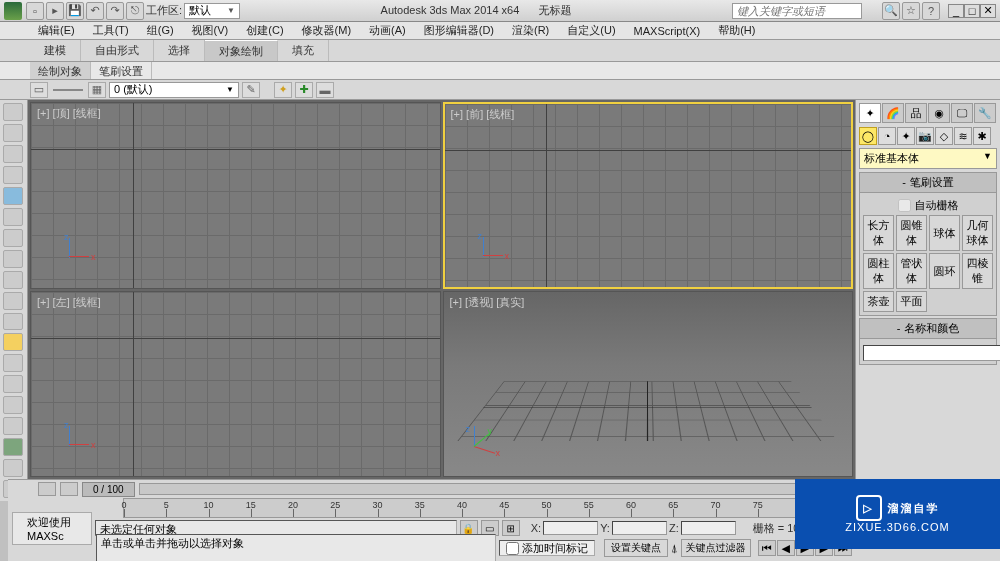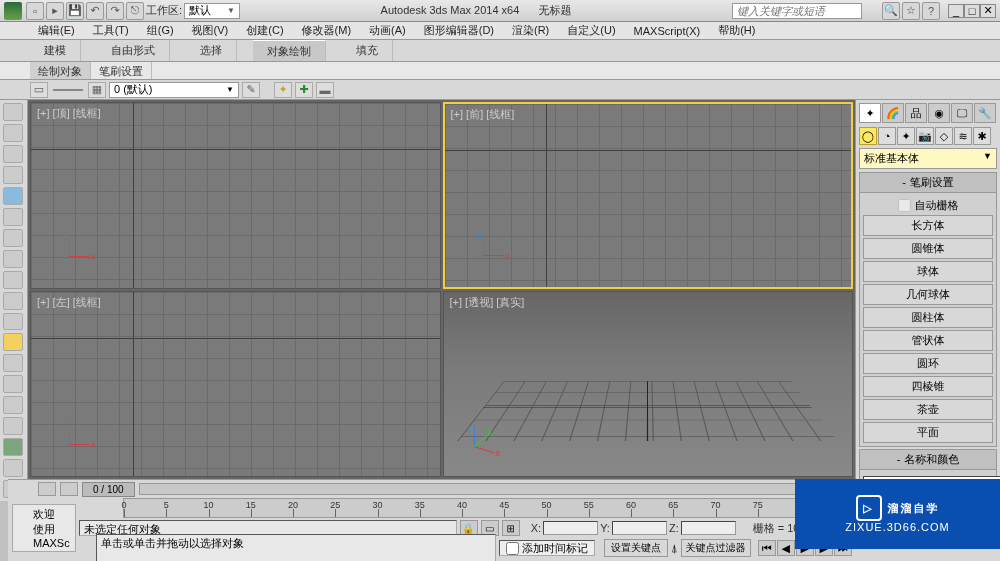--- a/index.html
+++ b/index.html
@@ -24,7 +24,7 @@
 .menubar span { padding: 2px 8px; color: #222; cursor: default; }
 
 
-.ribbon { height: 22px; background: #d8d8d8; display: flex; border-bottom: 1px solid #999; padding-left: 30px; gap: 16px; }
+.ribbon { height: 22px; background: #d8d8d8; display: flex; border-bottom: 1px solid #999; padding-left: 30px; }
 .ribbon-tab { padding: 3px 14px; border-right: 1px solid #bbb; color: #333; }
 .ribbon-tab.active { background: #c8c8c8; border-top: 1px solid #fff; }
 

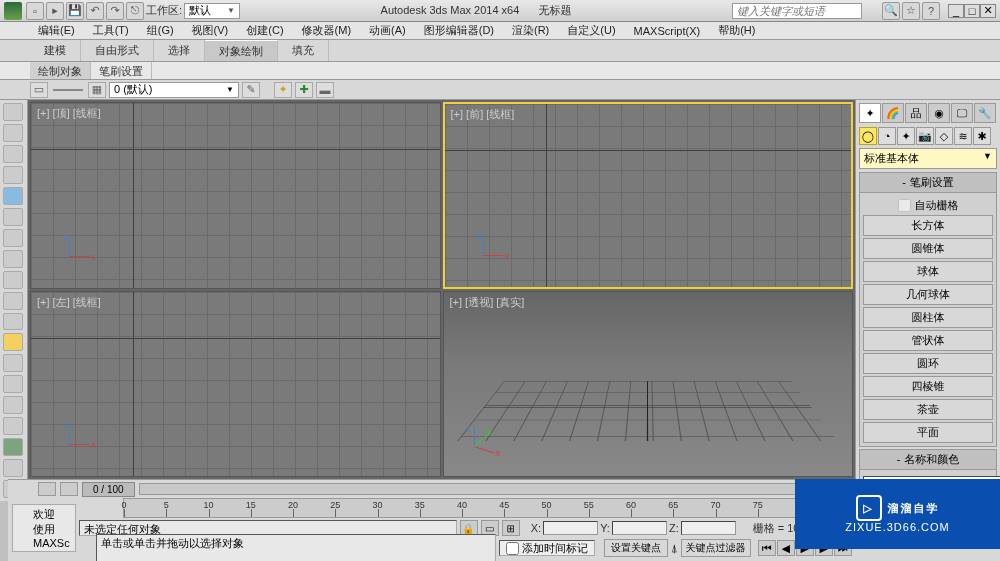--- a/index.html
+++ b/index.html
@@ -90,7 +90,7 @@
 .rollout-hdr { background:#c0c0c0;border:1px solid #999;text-align:center;padding:2px;margin-top:2px; }
 .rollout-body { border:1px solid #999;border-top:none;padding:3px;background:#d0d0d0; }
 .chk-row { display:flex;align-items:center;justify-content:center;gap:4px;padding:2px;font-size:11px; }
-.btn-grid { display:grid;grid-template-columns:1fr;gap:2px; }
+.btn-grid { display:grid;grid-template-columns:1fr 1fr 1fr 1fr;gap:2px; }
 .btn-grid button { background:#d8d8d8;border:1px solid #999;padding:2px 0;font-size:11px;cursor:default; }
 .name-row { display:flex;gap:2px;margin-top:3px; }
 .name-row input { flex:1;border:1px inset #999;background:#fff;height:16px; }

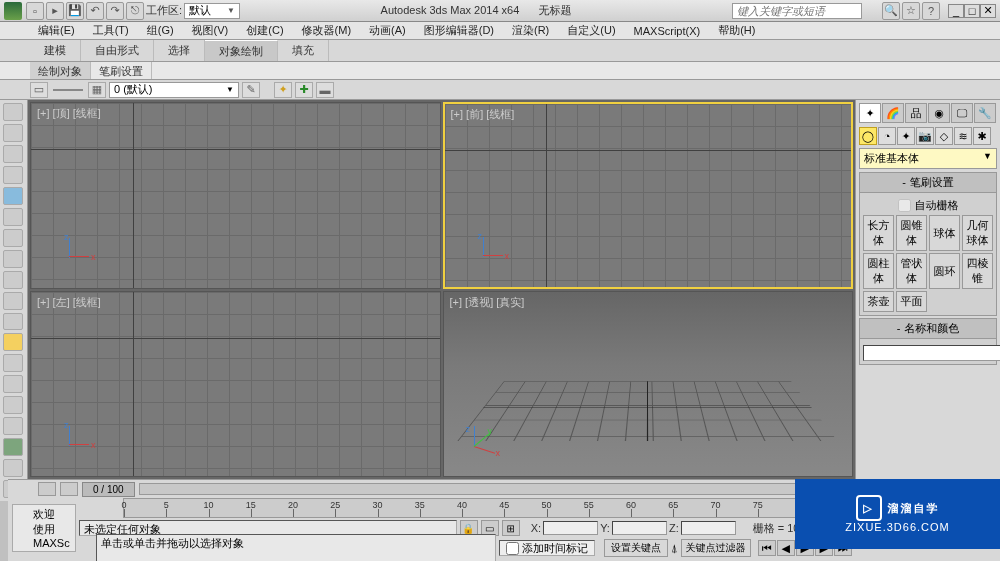--- a/index.html
+++ b/index.html
@@ -105,7 +105,7 @@
 .time-ruler .tick{position:absolute;bottom:0;width:1px;height:8px;background:#666;}
 .time-ruler .tlabel{position:absolute;top:1px;font-size:9px;color:#333;transform:translateX(-50%);}
 .status1 { display:flex;align-items:center;height:20px;padding:0 4px;gap:3px; }
-.status1 .wel{background:#e8e8e8;border:1px solid #aaa;padding:2px 20px;width:64px;}
+.status1 .wel{background:#e8e8e8;border:1px solid #aaa;padding:2px 14px;width:80px;}
 .status1 .msg{flex:1;border:1px inset #aaa;background:#e8e8e8;padding:1px 4px;height:16px;white-space:nowrap;overflow:hidden;}
 .status1 .sbtn{width:18px;height:16px;background:#ccc;border:1px solid #999;display:flex;align-items:center;justify-content:center;font-size:10px;}
 .coord-area{display:flex;gap:2px;align-items:center;padding:0 8px;}

